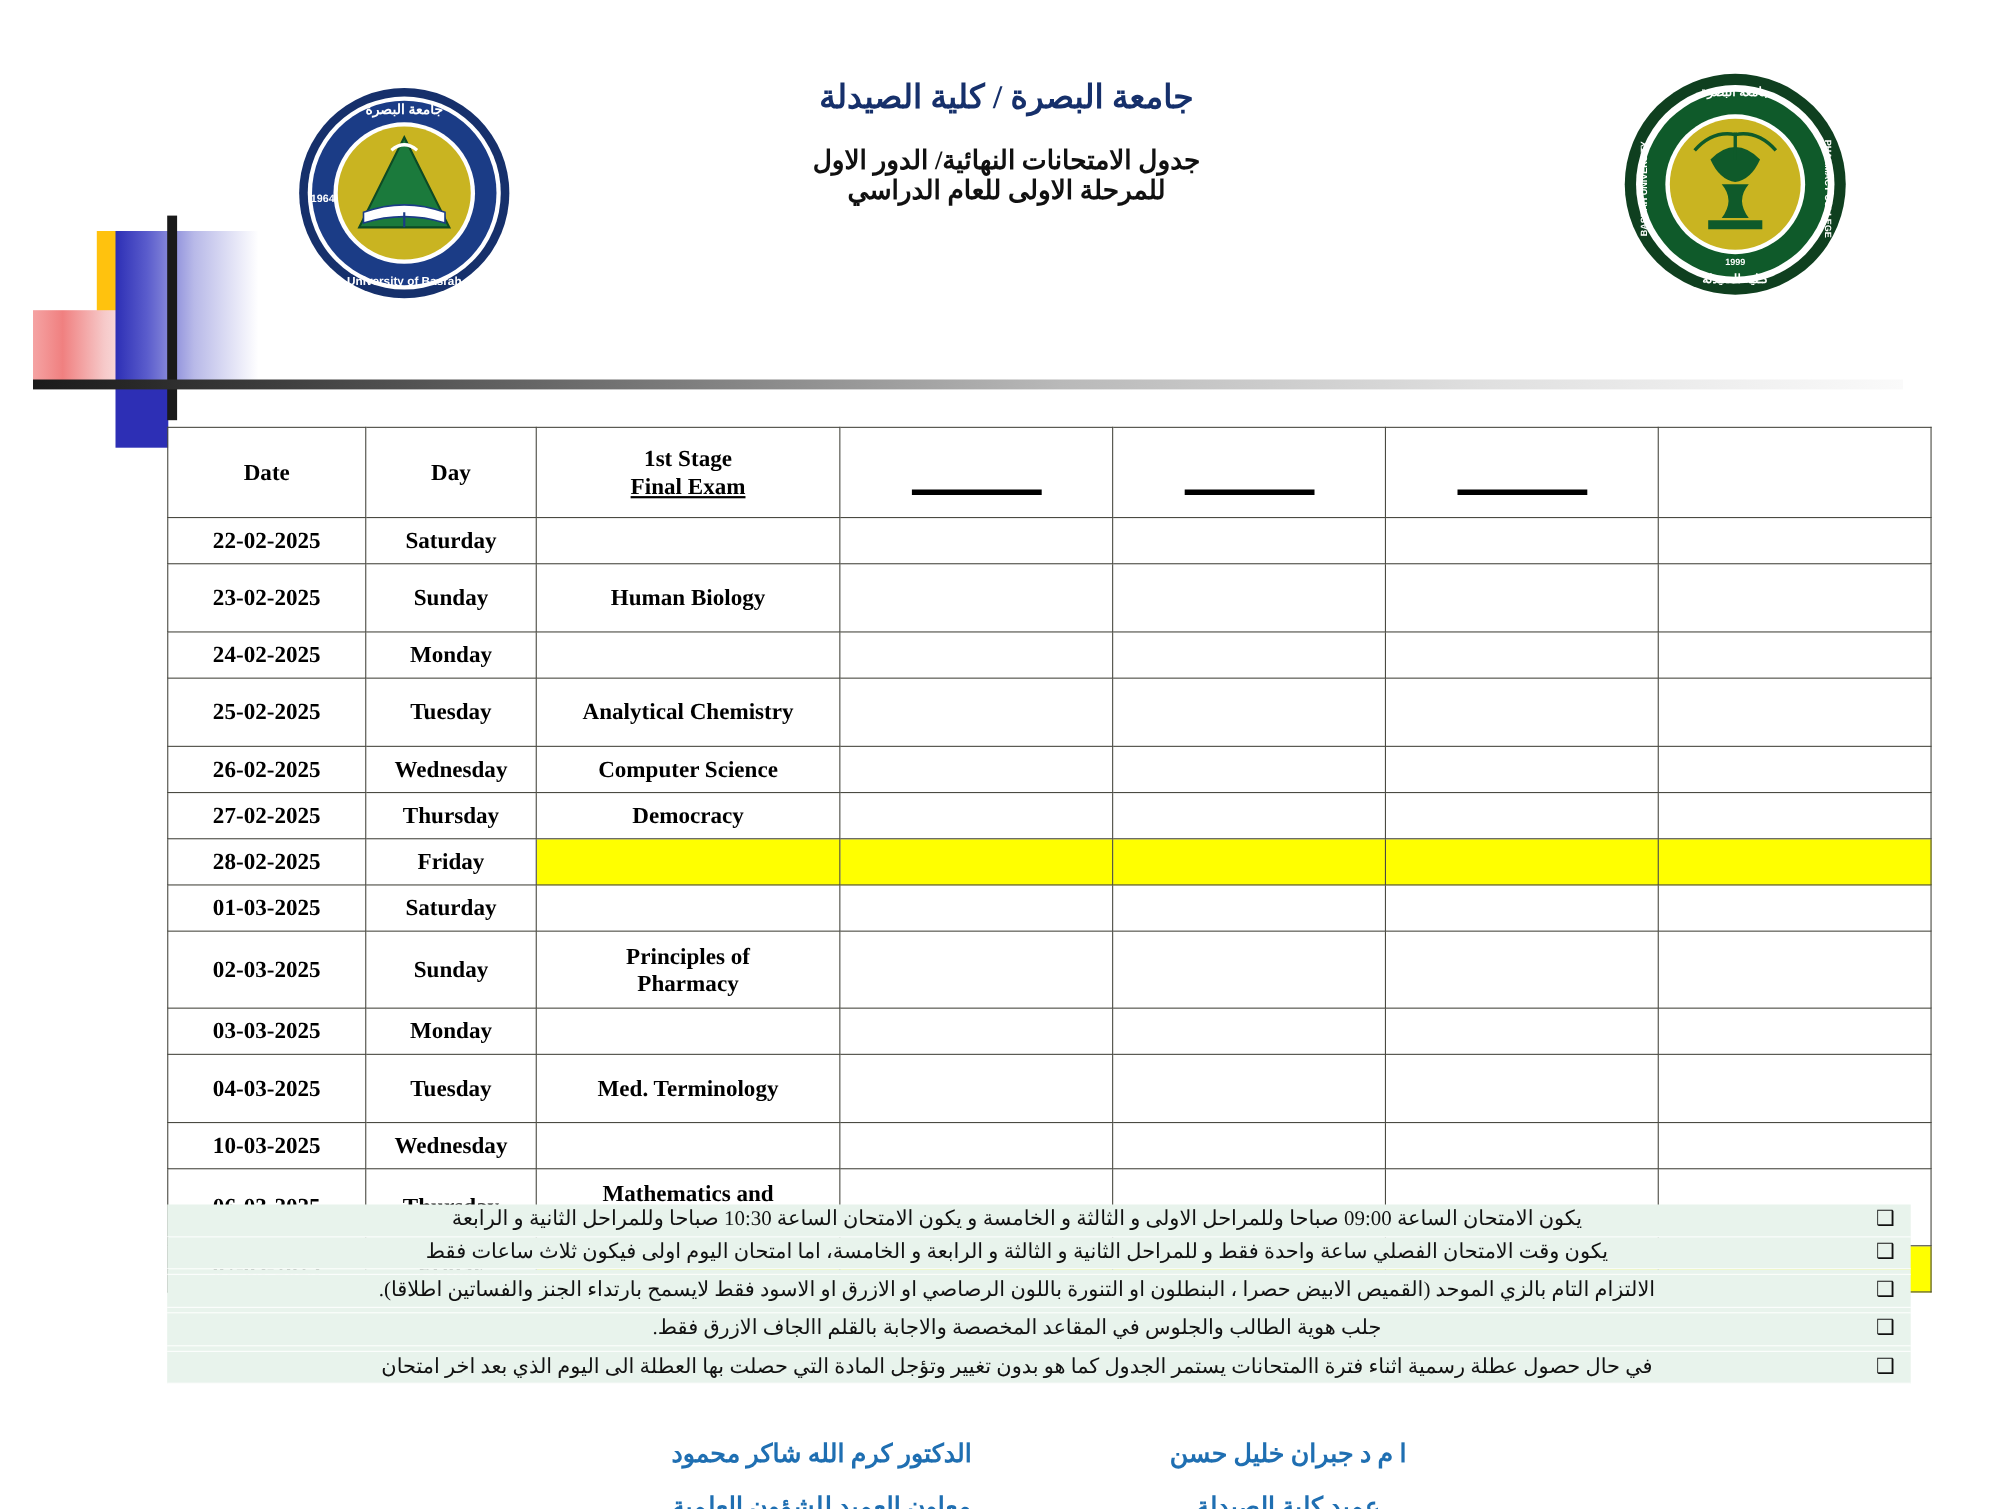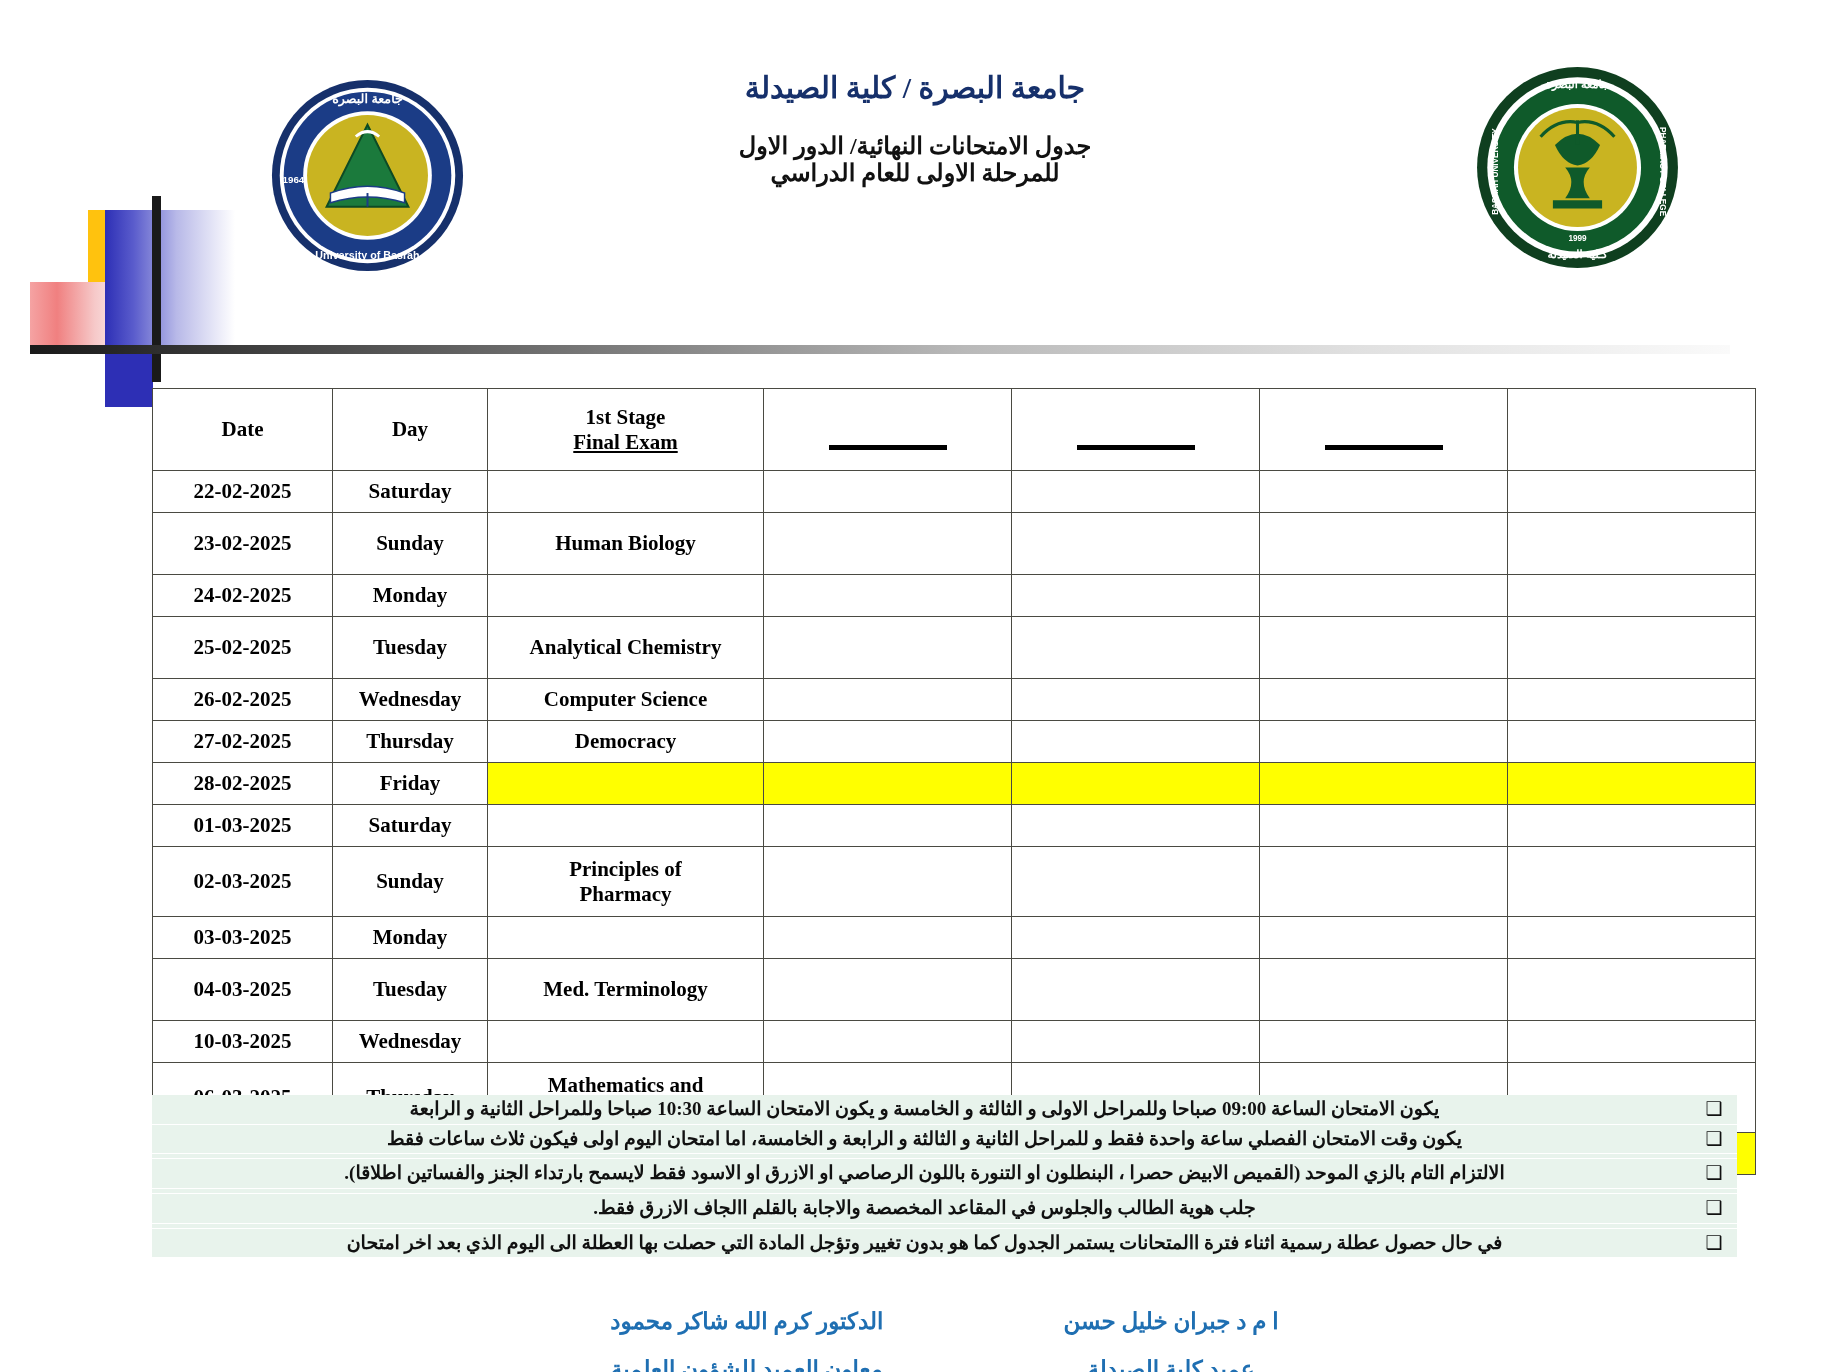--- a/index.html
+++ b/index.html
@@ -160,7 +160,7 @@
   .note-text {
     flex: 1 1 auto;
     font-size: 19px;
-    font-weight: bold;
+    font-weight: normal;
     color: #111;
     text-align: center;
     line-height: 1.3;

